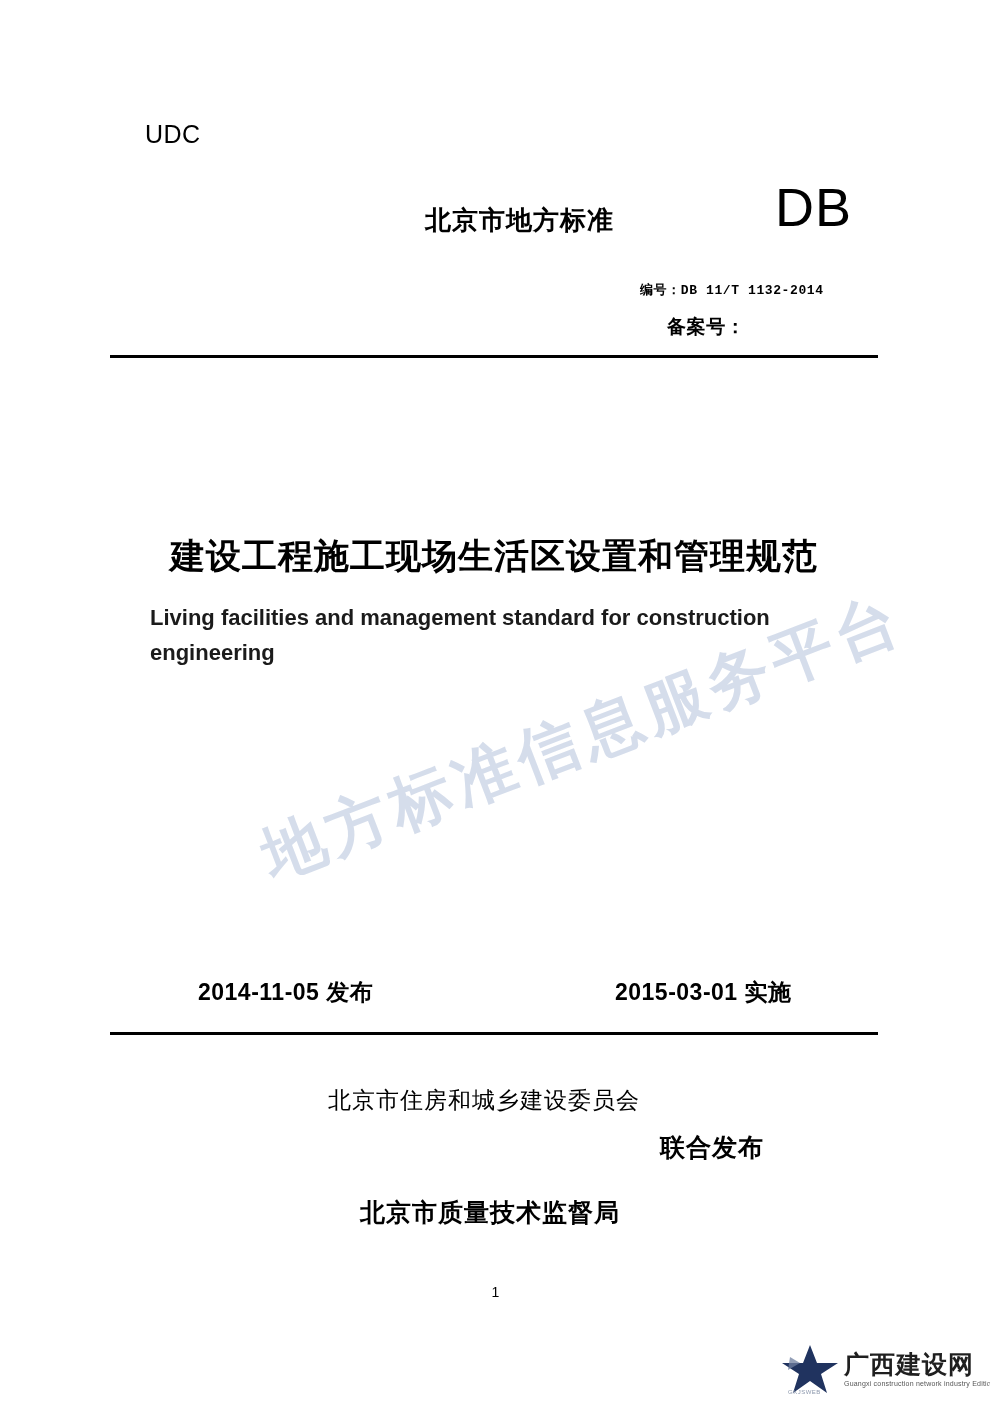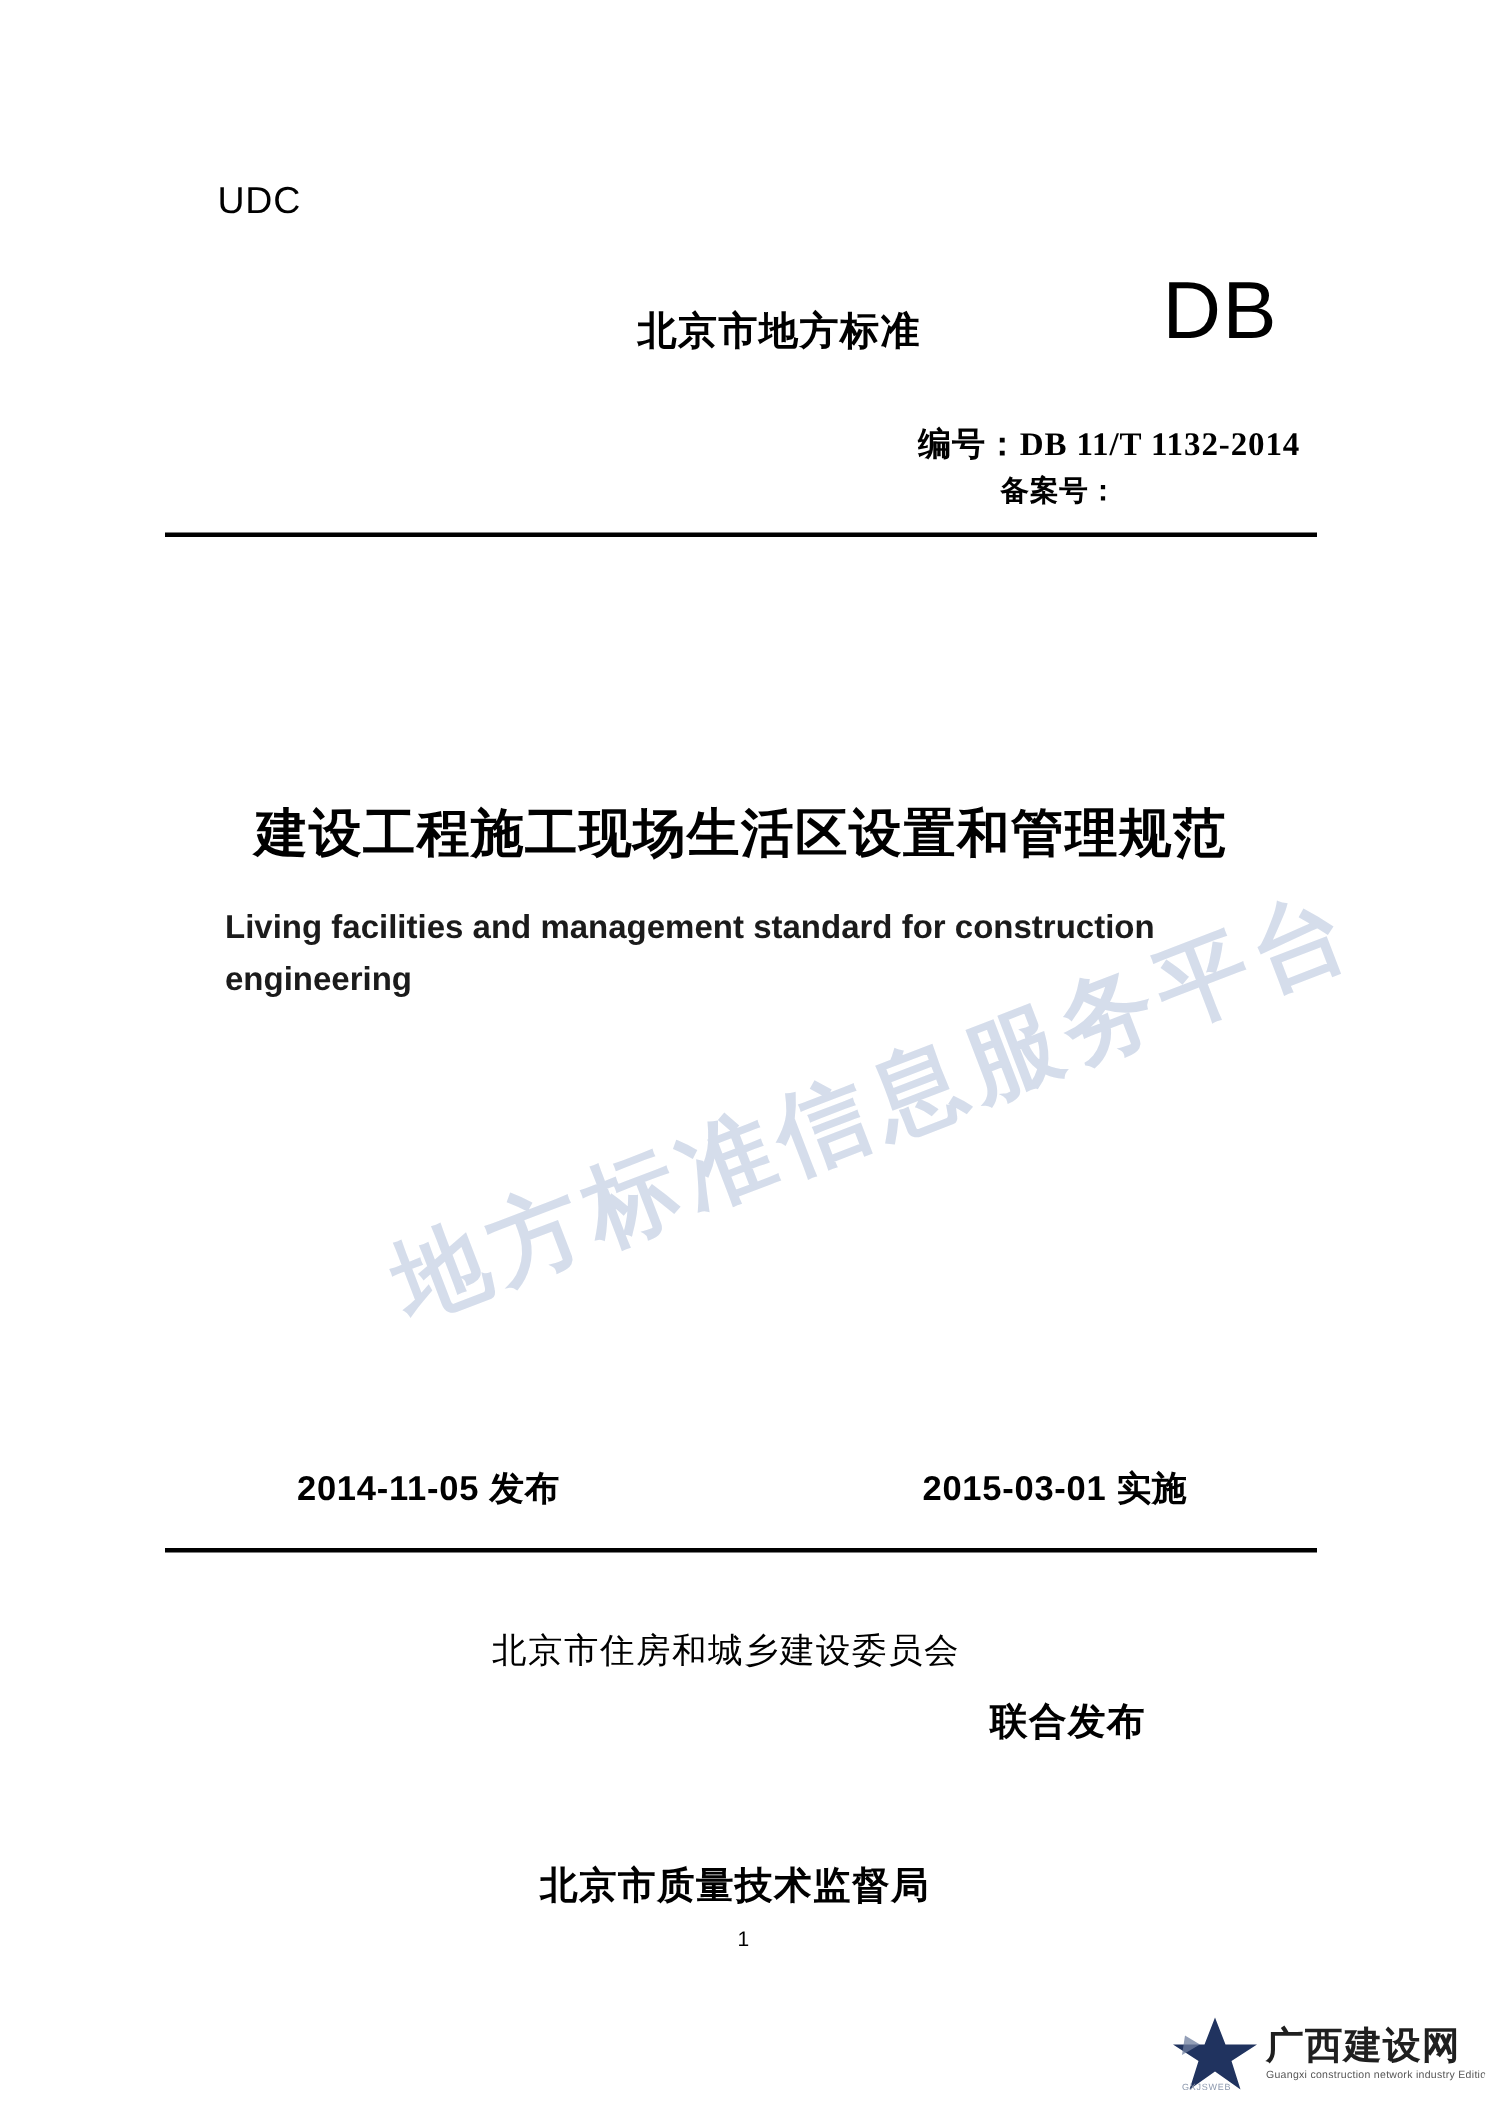--- a/index.html
+++ b/index.html
@@ -46,10 +46,10 @@
   }
   .code-line {
     position: absolute;
-    left: 612px;
+    left: 640px;
     top: 281px;
-    font-family: Liberation Serif, serif;
-    font-size: 22px;
+    font-family: Liberation Mono, monospace;
+    font-size: 13px;
     font-weight: bold;
     letter-spacing: 0.6px;
   }

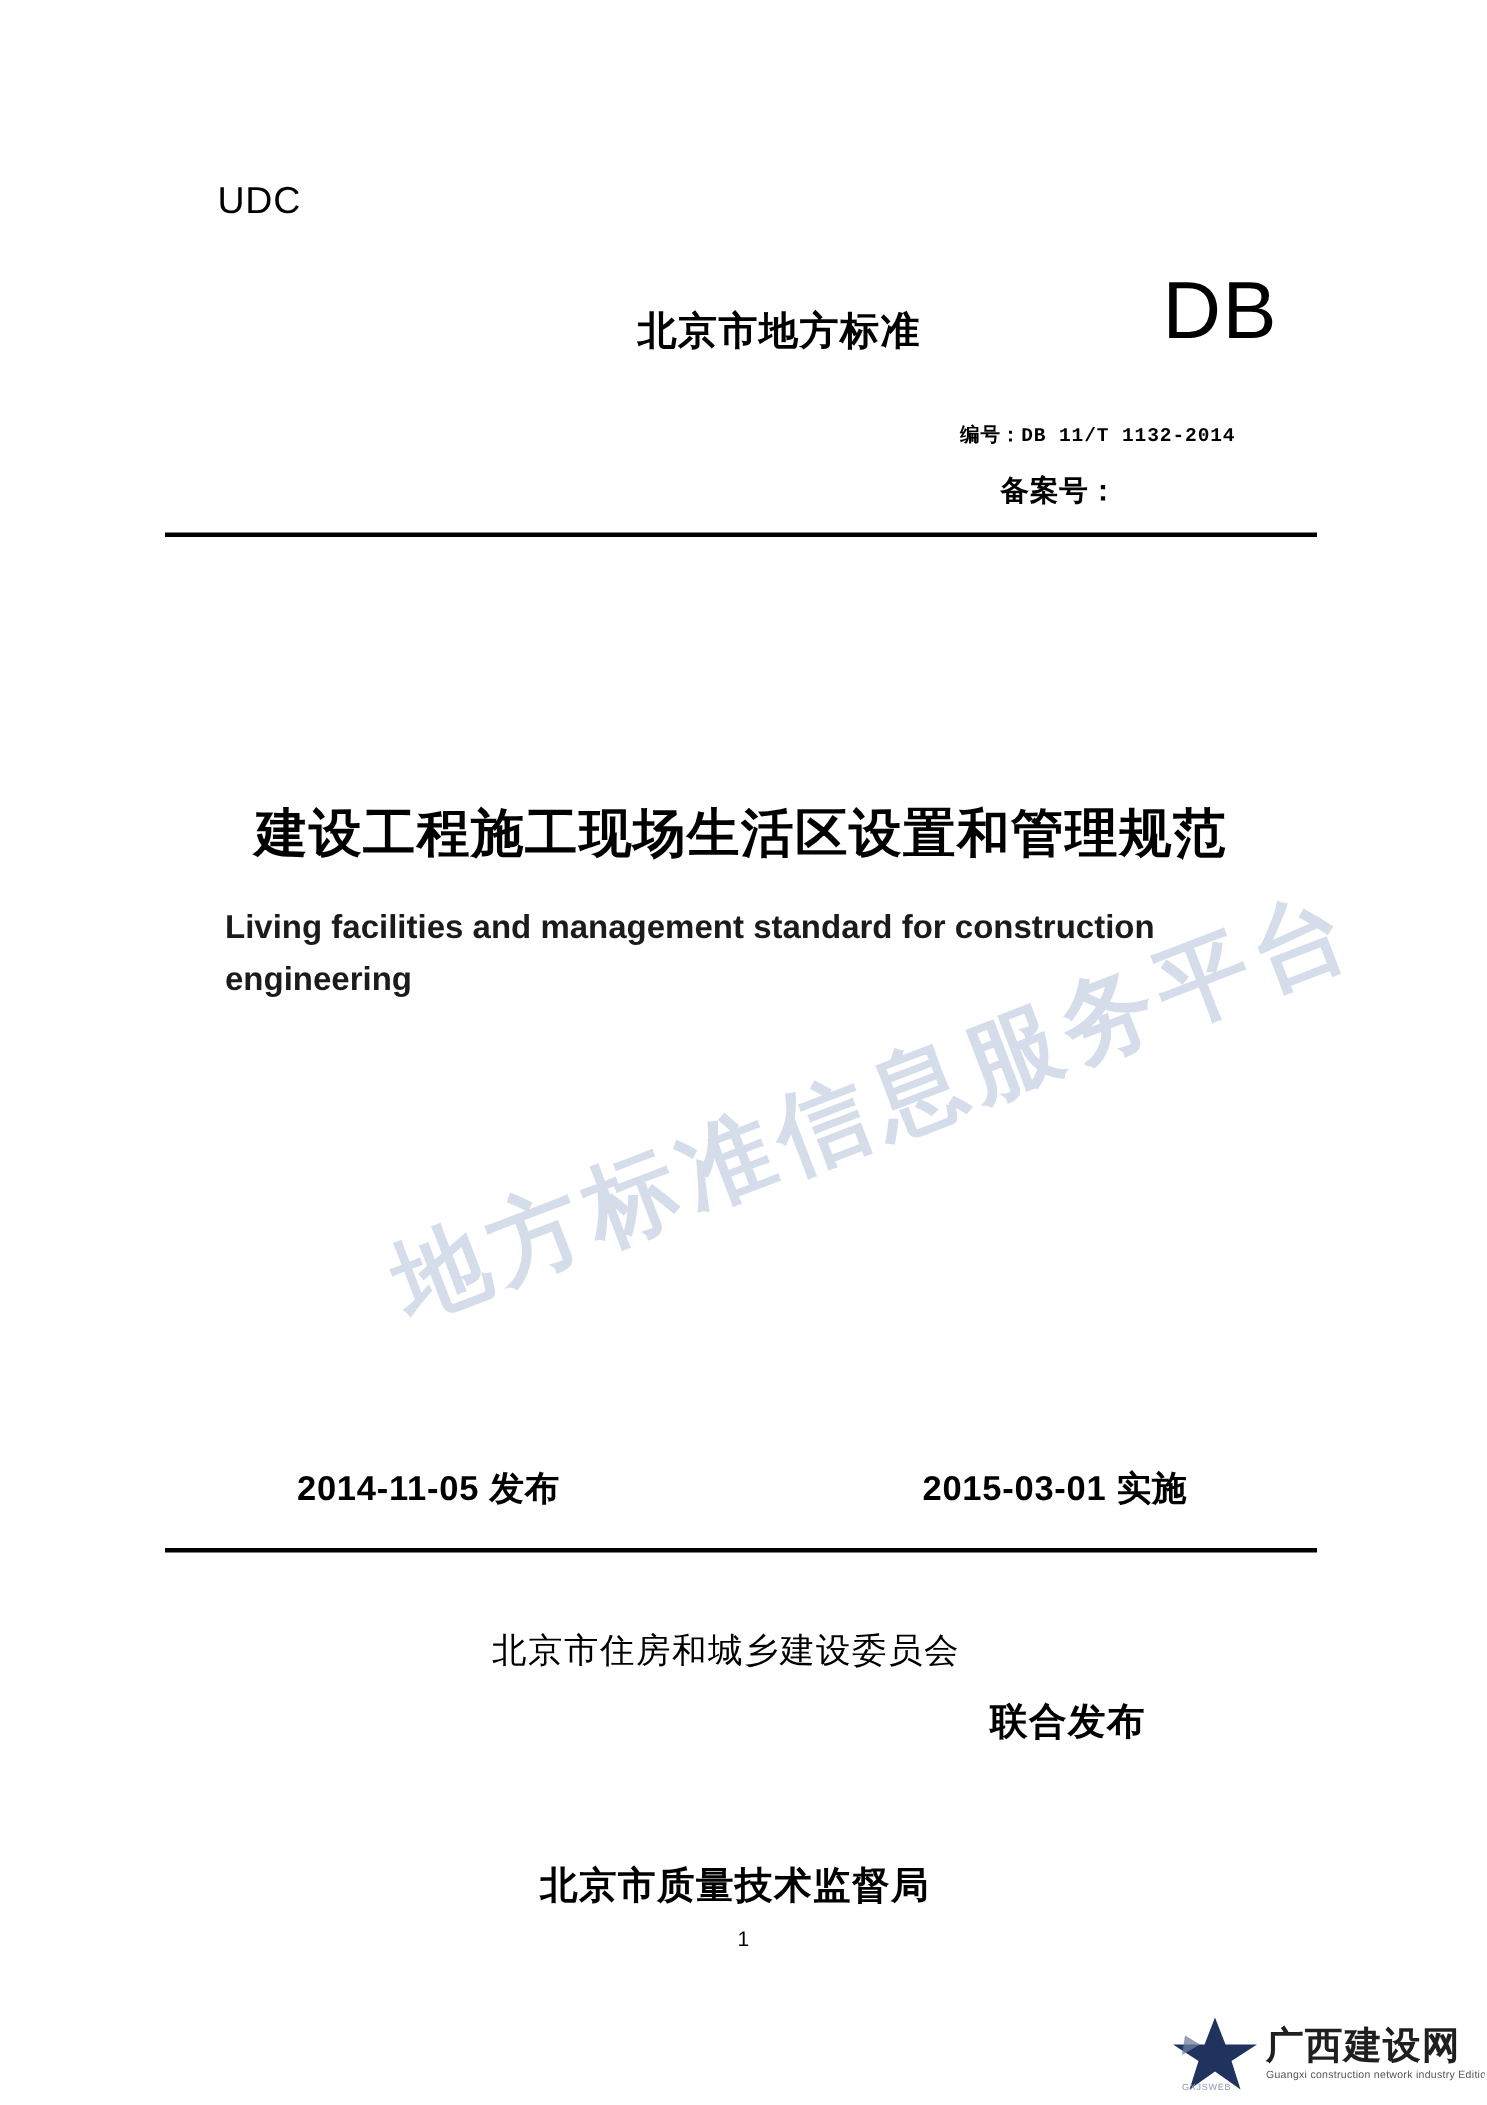--- a/index.html
+++ b/index.html
@@ -163,7 +163,6 @@
     font-size: 25px;
     font-weight: bold;
     letter-spacing: 1px;
-    margin-top: 44px;
   }
 
   

